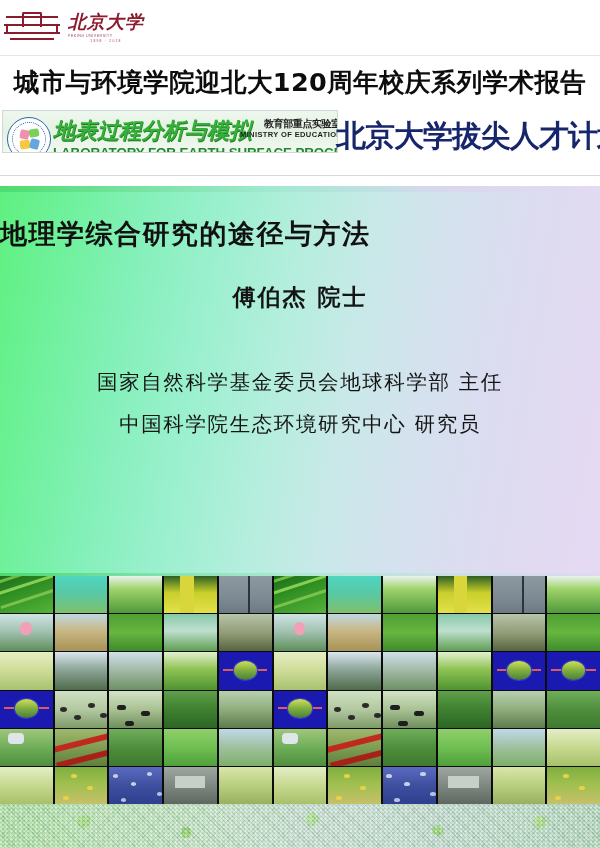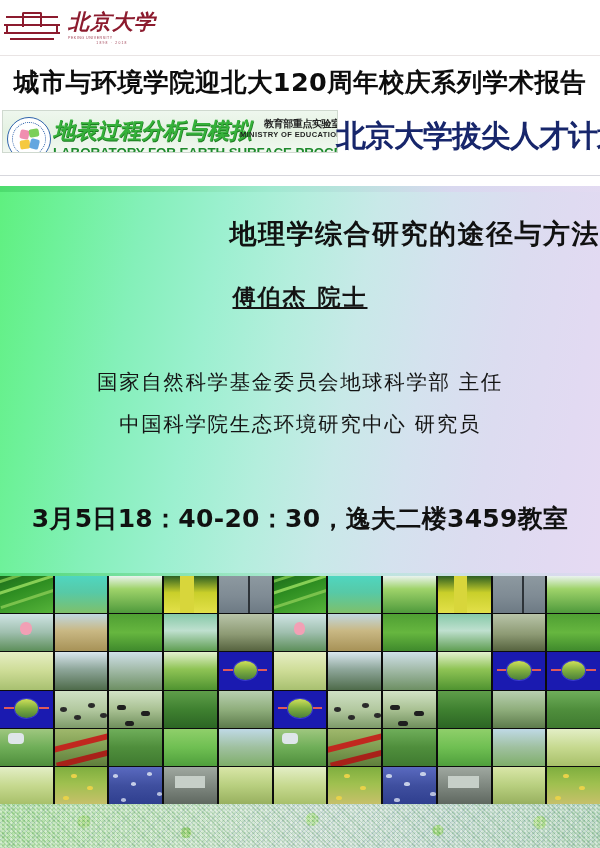--- a/index.html
+++ b/index.html
@@ -68,7 +68,7 @@
   }
   .pku-word .cn {
     font-family: Liberation Serif, serif;
-    font-size: 21px;
+    font-size: 18px;
     font-weight: bold;
     font-style: italic;
     color: #8c1b2e;

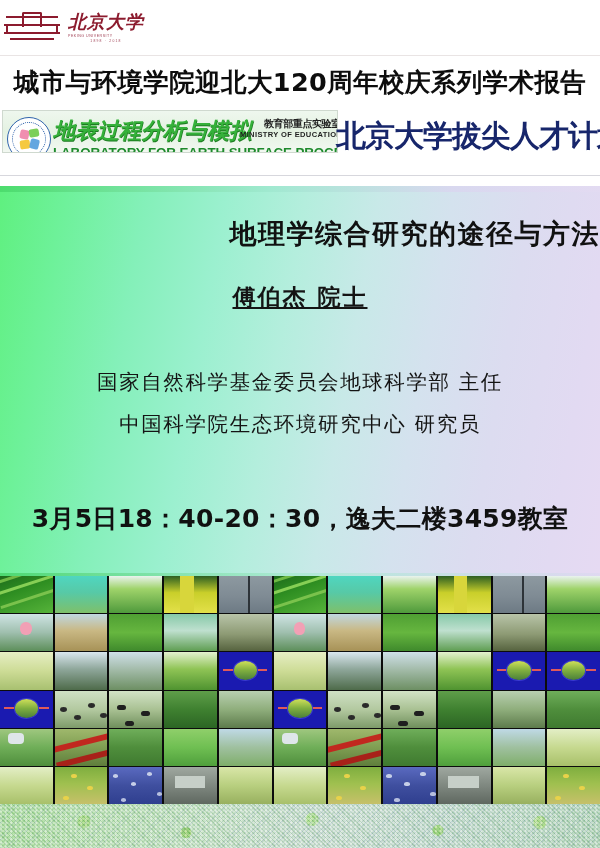--- a/index.html
+++ b/index.html
@@ -265,7 +265,7 @@
     position: absolute;
     top: 30px;
     left: 0; right: 0;
-    text-align: right;
+    text-align: left;
     font-family: Liberation Sans, sans-serif;
     font-size: 27px;
     font-weight: bold;

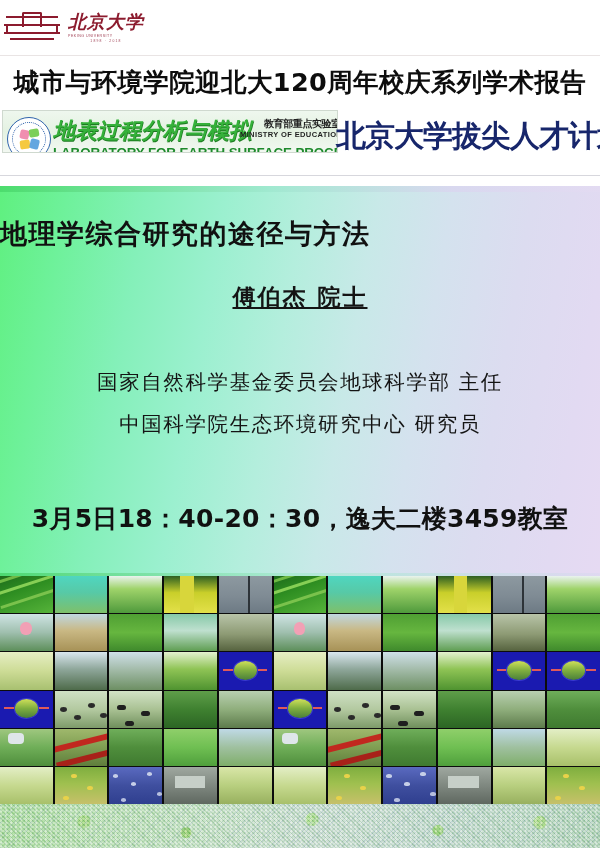--- a/index.html
+++ b/index.html
@@ -285,7 +285,6 @@
     color: #141414;
     letter-spacing: 2px;
     white-space: nowrap;
-    text-decoration: underline;
   }
 
   .affil {

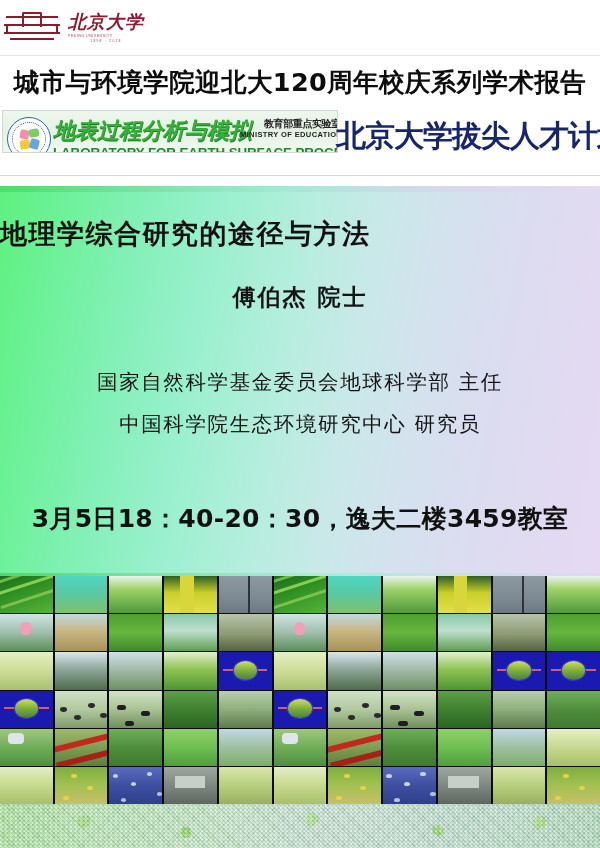--- a/index.html
+++ b/index.html
@@ -454,7 +454,6 @@
   <div class="speaker">傅伯杰  院士</div>
   <div class="affil affil-1">国家自然科学基金委员会地球科学部  主任</div>
   <div class="affil affil-2">中国科学院生态环境研究中心    研究员</div>
-  <div class="schedule">3月5日18：40-20：30，逸夫二楼3459教室</div>
 </div>
 
 <div class="mosaic" id="mosaic">

